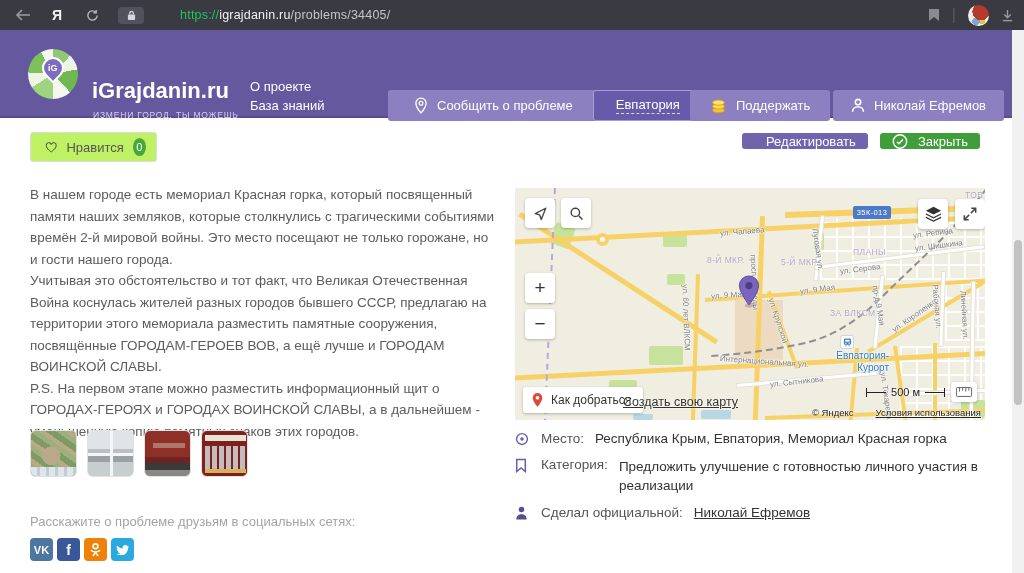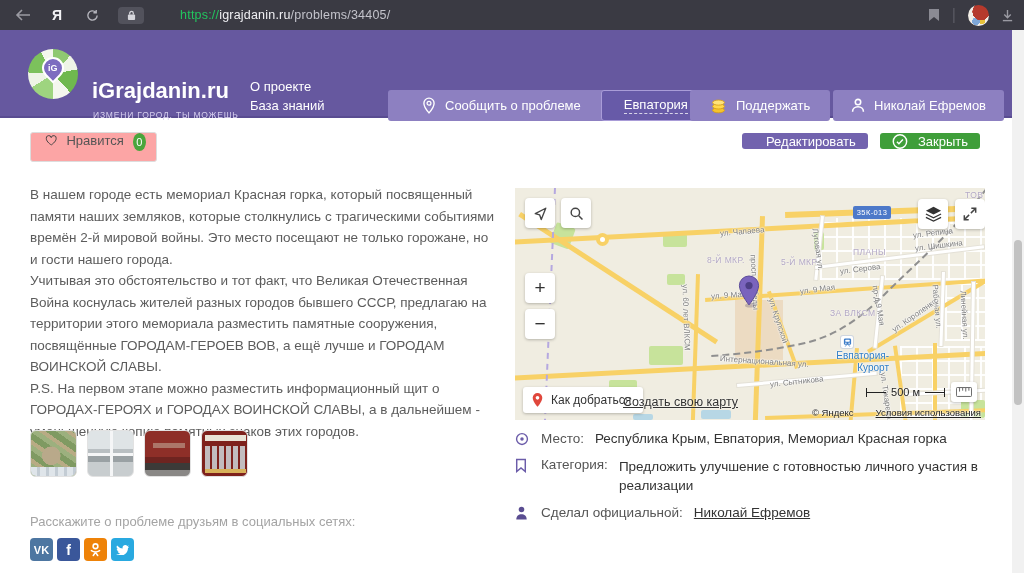--- a/index.html
+++ b/index.html
@@ -41,7 +41,7 @@
   .nav div { cursor:pointer; }
   .hbtn { position:absolute; top:60px; height:31px; background:#8d80c1; border-radius:3px; color:#fff;
           font-size:13px; display:flex; align-items:center; }
-  .report { left:388px; padding-left:8px; }
+  .report { left:388px; padding-left:0; }
   .report .rp-left { display:flex; align-items:center; gap:9px; padding:0 20px 0 26px; }
   .city { height:31px; background:#675aa8; border:1px solid #a99cd8; border-radius:3px;
           display:flex; align-items:center; padding:0 22px; }

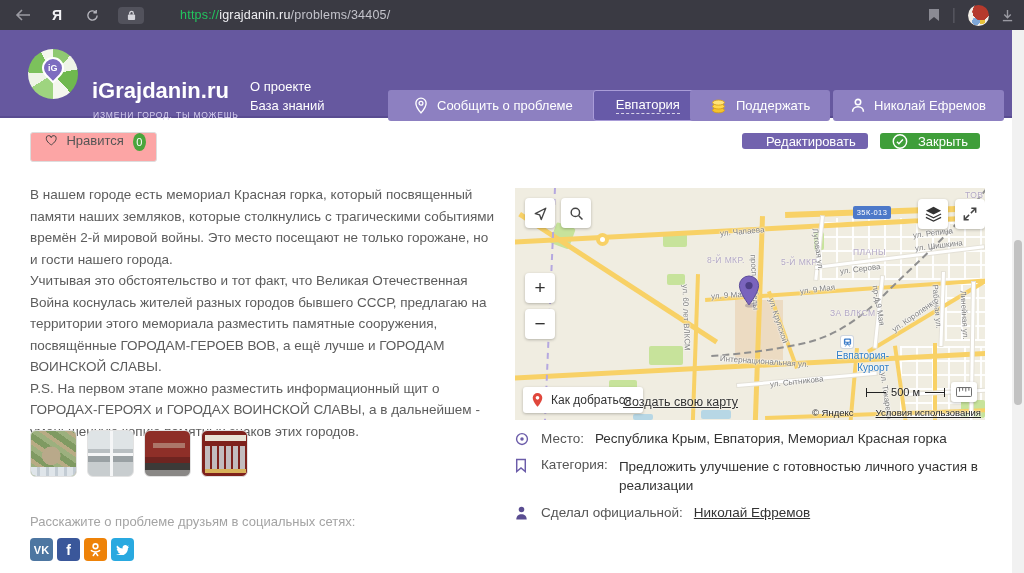--- a/index.html
+++ b/index.html
@@ -50,8 +50,8 @@
   .userbtn { left:833px; padding:0 18px; gap:9px; }
 
   
-  .like { position:absolute; left:30px; top:132px; width:127px; height:30px; background:#fca5a5;
-          border:1px solid #ddd; border-radius:3px; display:flex; align-items:flex-start; gap:9px;
+  .like { position:absolute; left:30px; top:132px; width:127px; height:30px; background:#bef264;
+          border:1px solid #ddd; border-radius:3px; display:flex; align-items:center; gap:9px;
           padding:0 10px 0 14px; font-size:13px; color:#555; }
   .like-badge { width:18px; height:18px; border-radius:50%; background:#4aa53c; color:#fff;
                 font-size:11px; display:flex; align-items:center; justify-content:center; }

